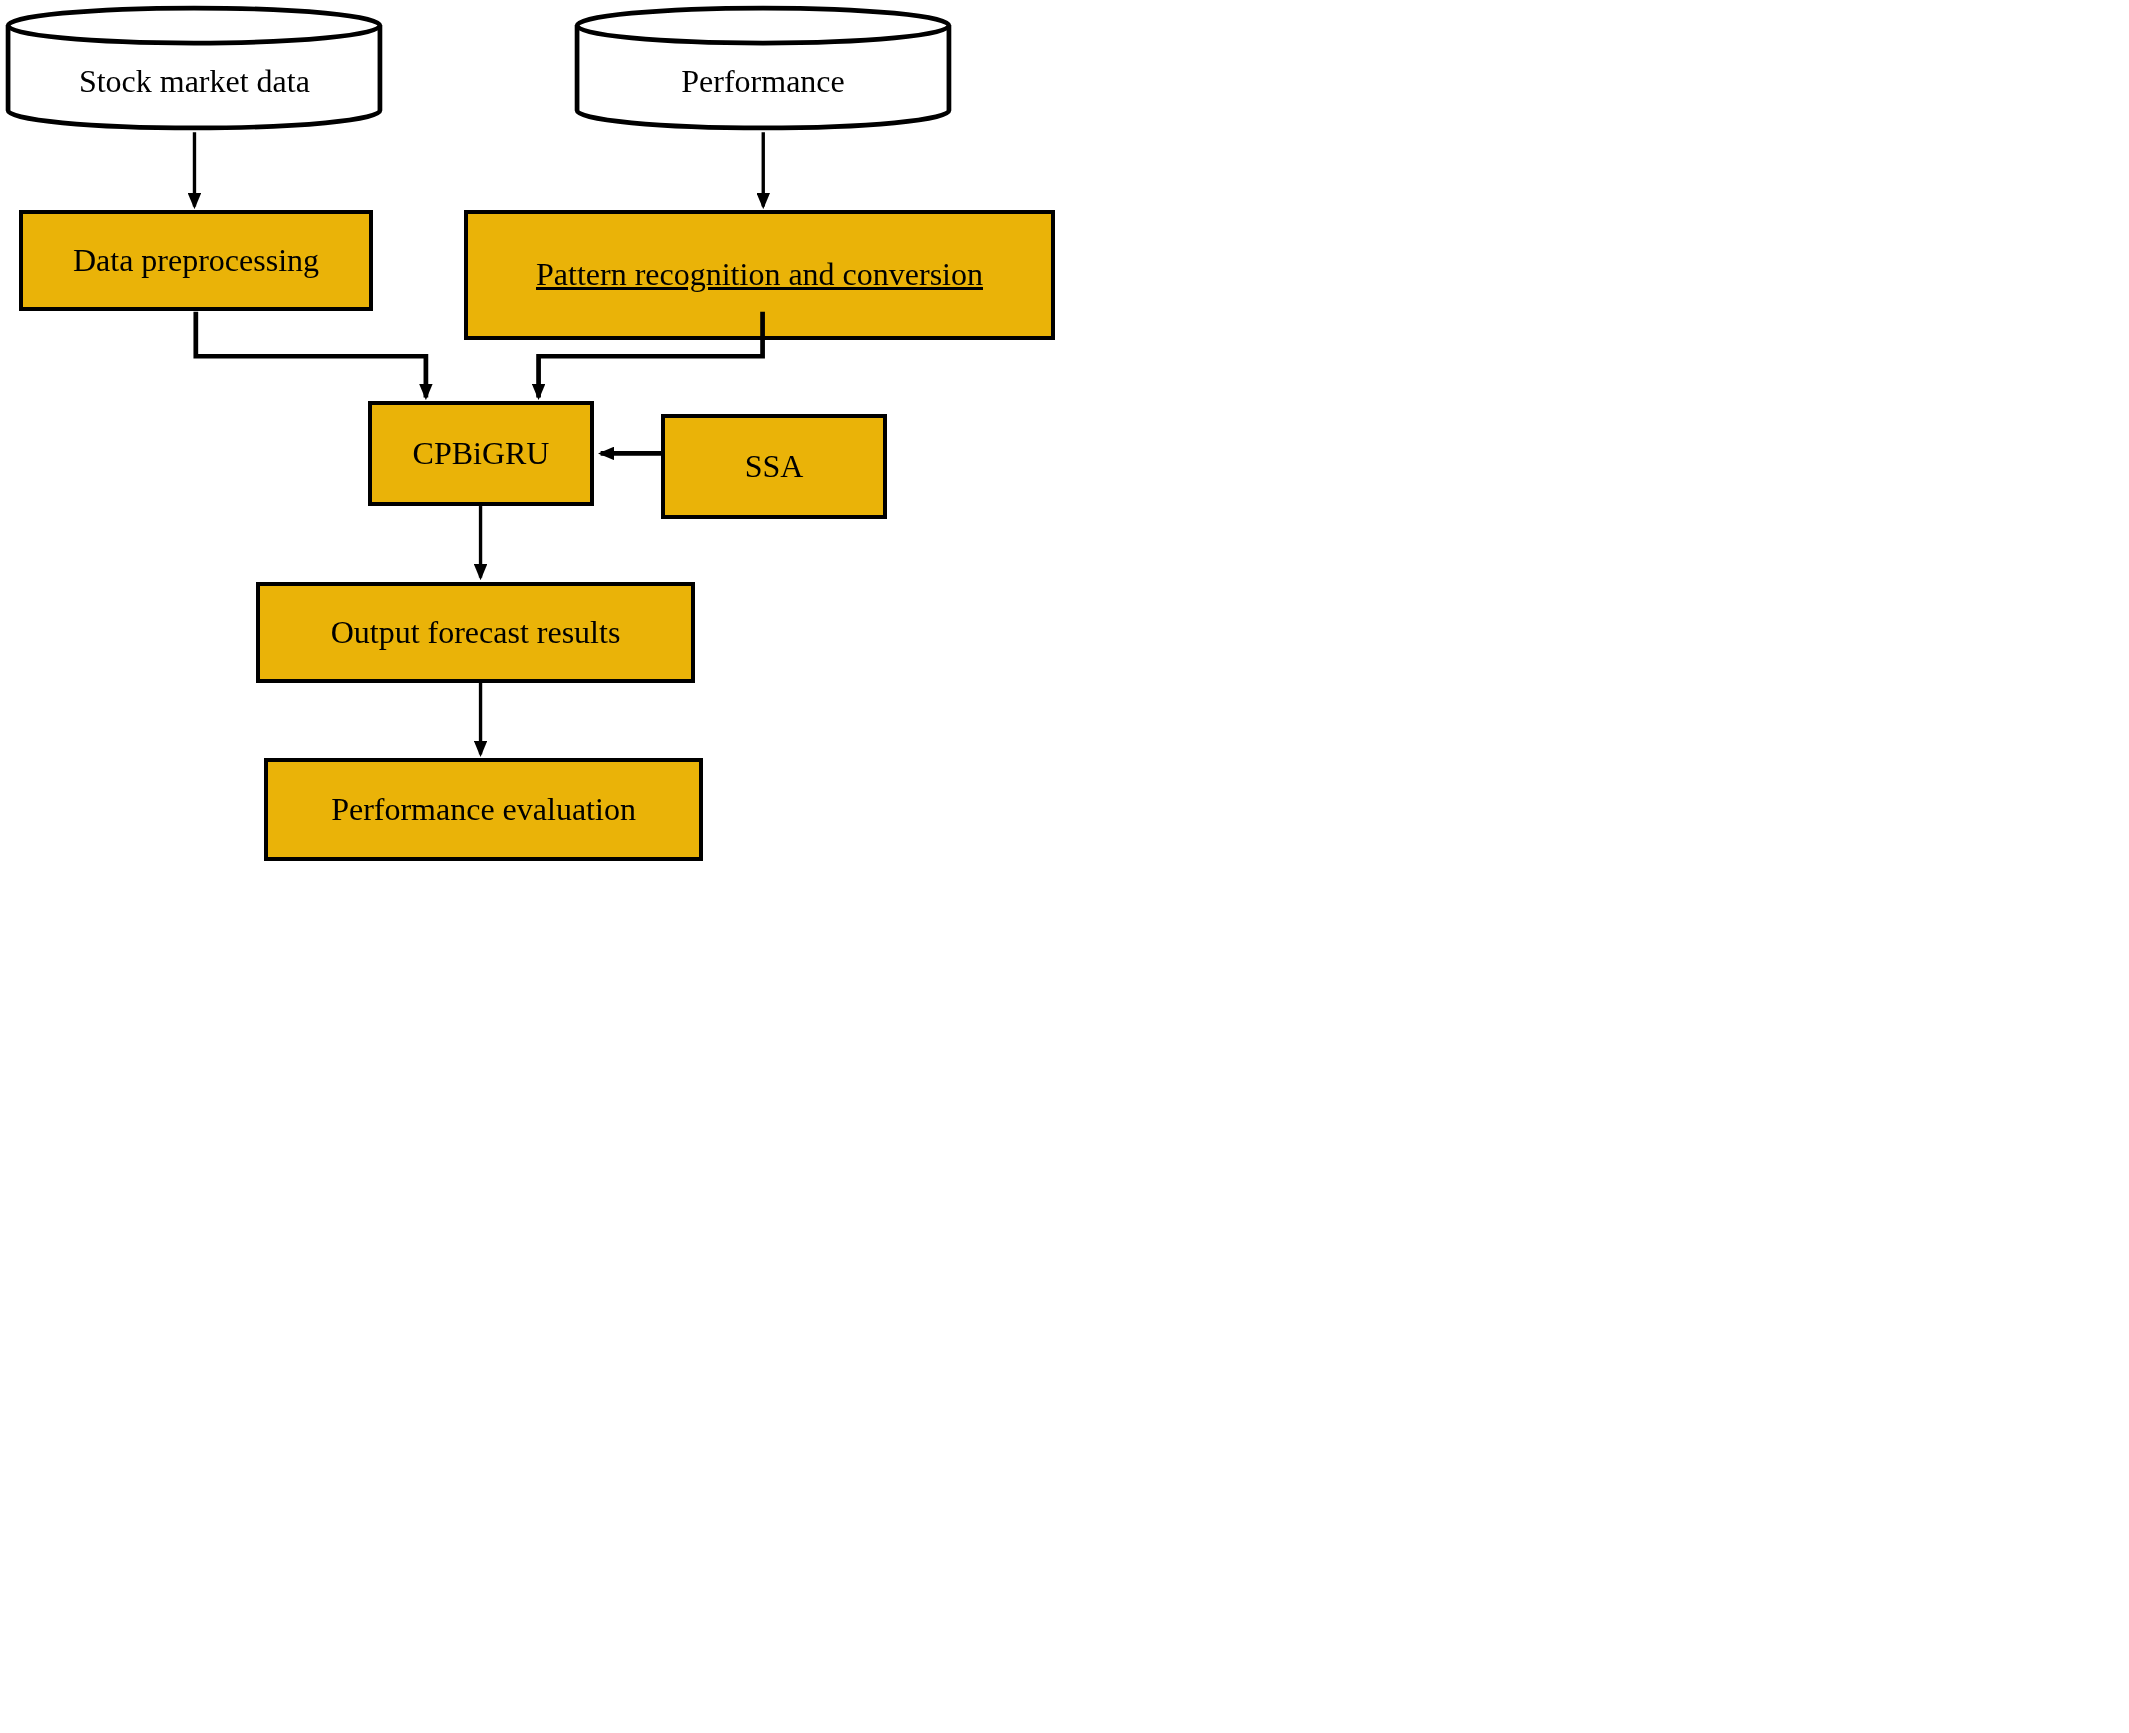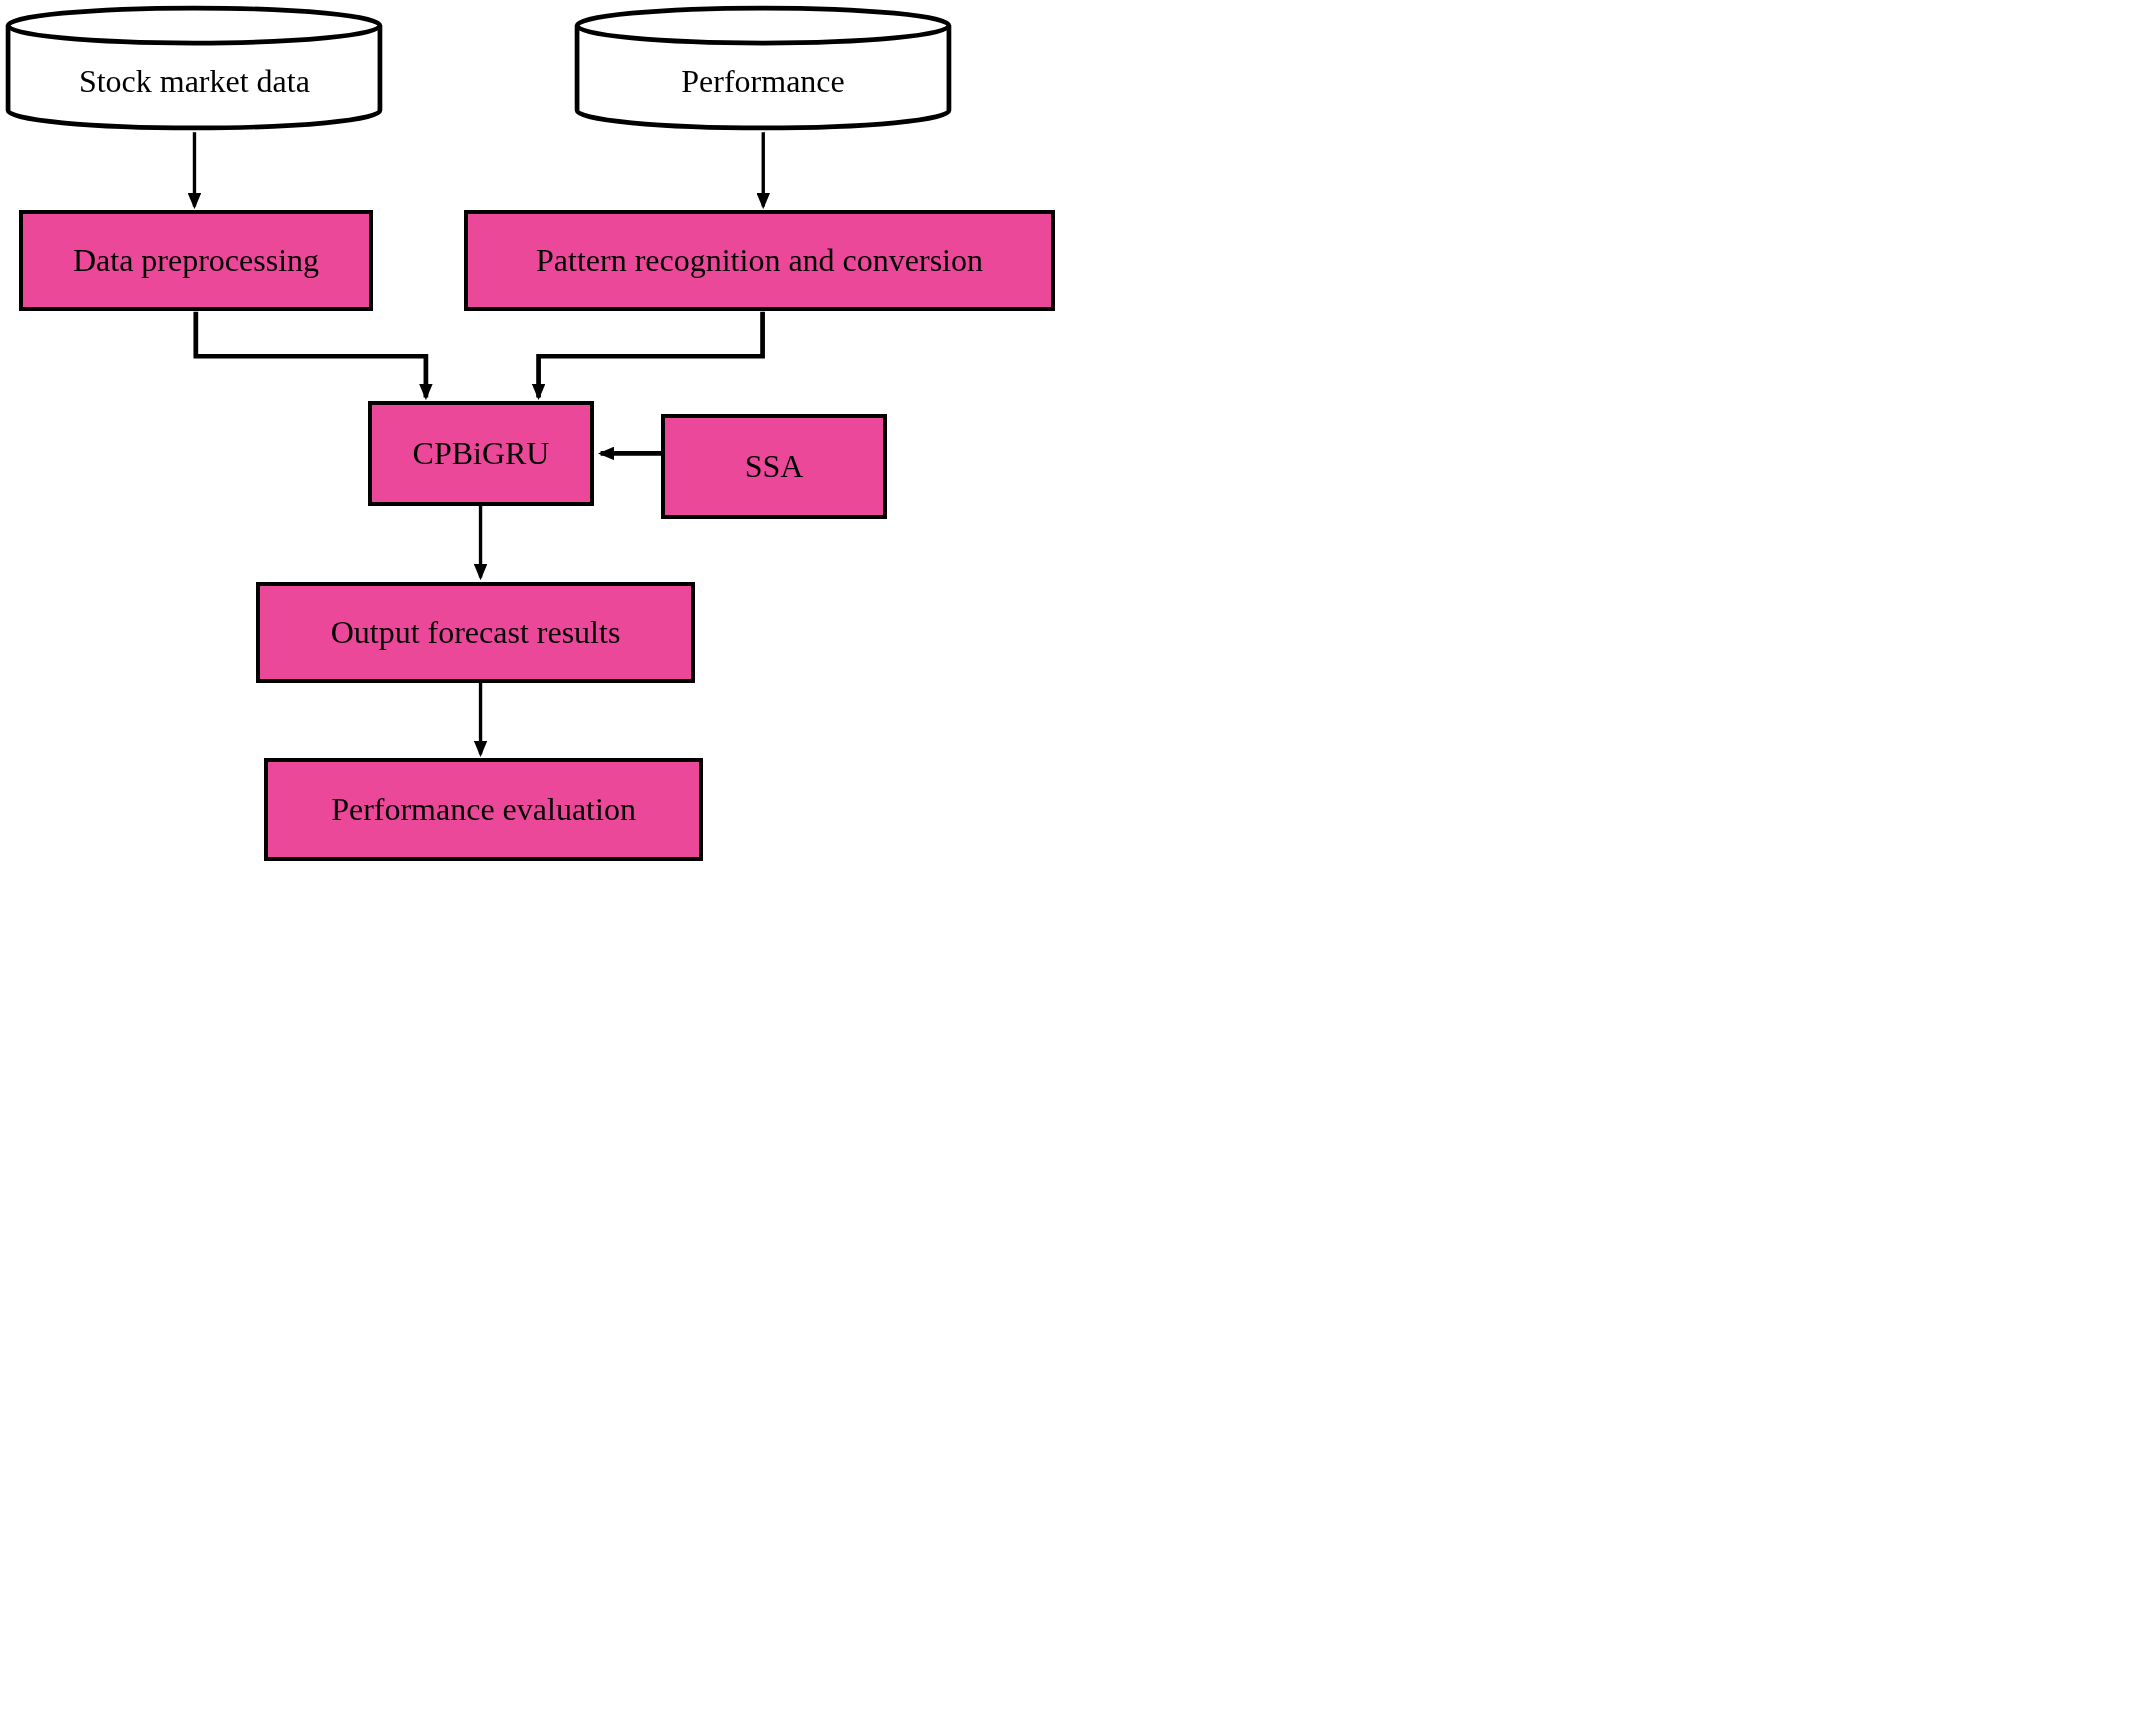--- a/index.html
+++ b/index.html
@@ -26,7 +26,7 @@
     font-size: 32px;
     line-height: 1.1;
     color: #000000;
-    background: #ec4899;
+    background: #eab308;
   }
   .rect-node {
     border: 4.7px solid #000000;

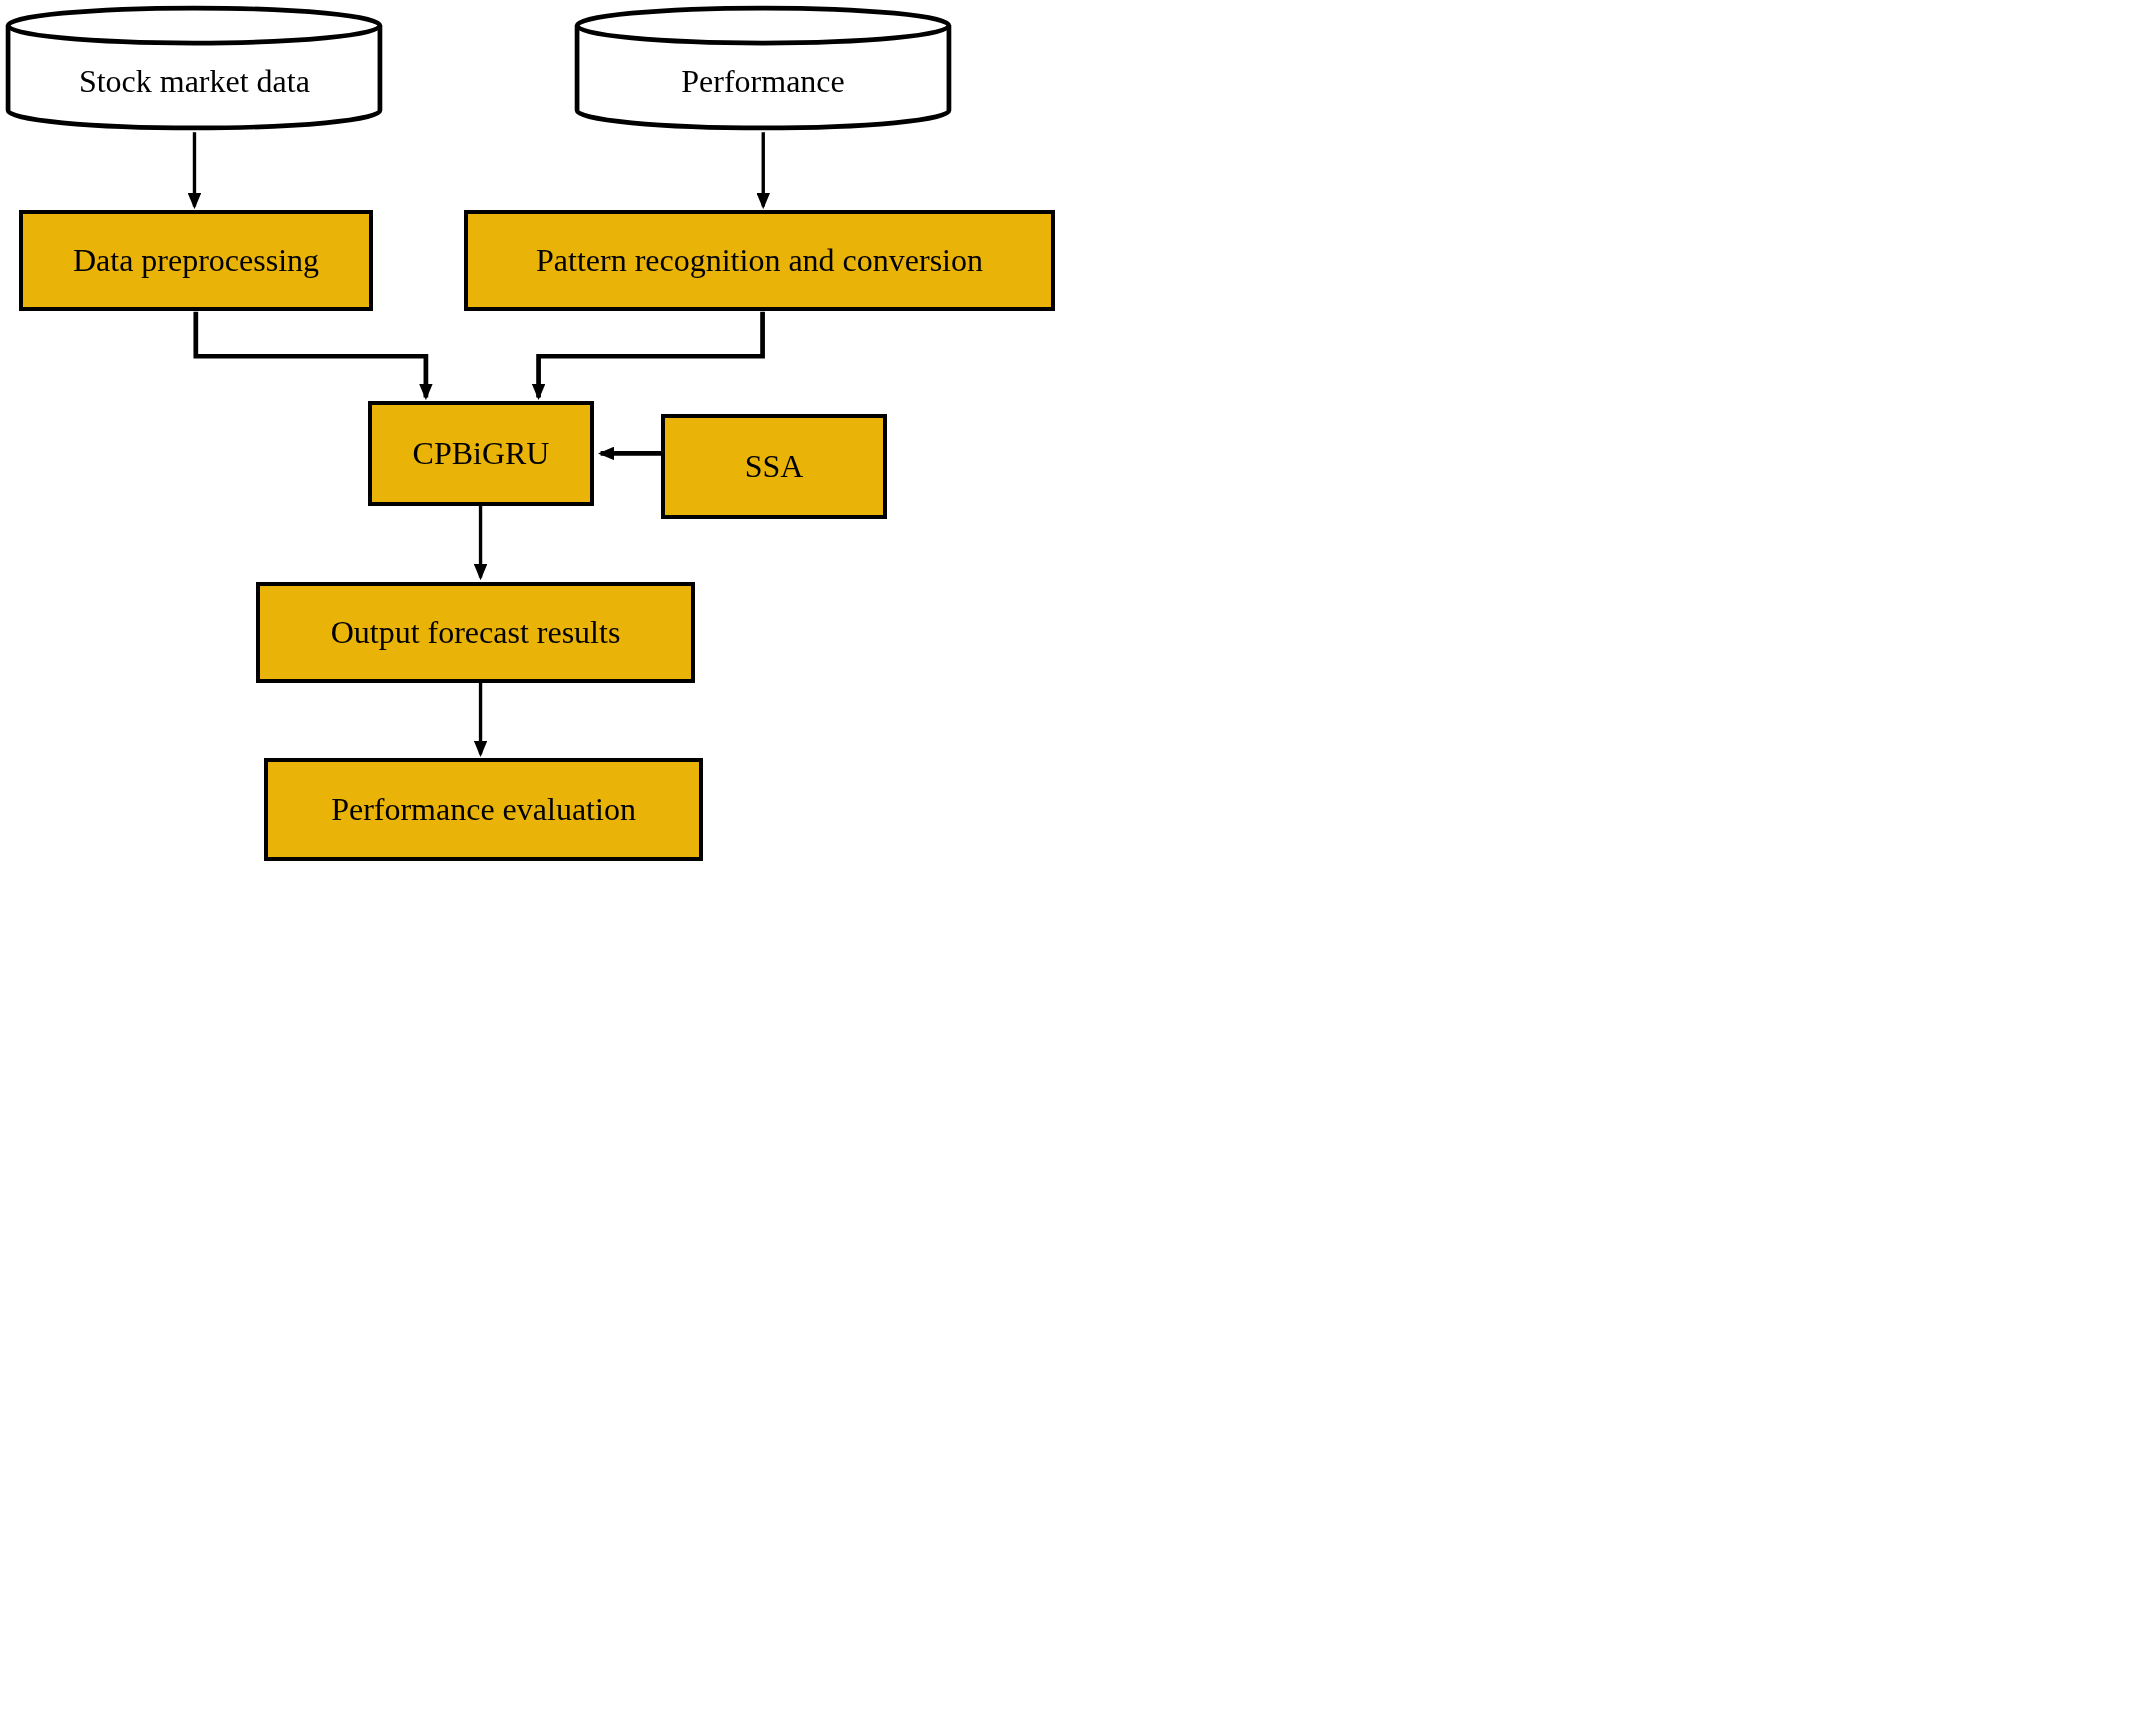--- a/index.html
+++ b/index.html
@@ -53,7 +53,7 @@
   #node-stock   { left: 5.4px;   top: 4px;    width: 378px; height: 128px; }
   #node-candle  { left: 574px; top: 4px;    width: 378px; height: 128px; }
   #node-preproc { left: 19px;  top: 210px;  width: 354px; height: 101px; }
-  #node-pattern { left: 464px; top: 210px;  width: 591px; height: 101px; }
+  #node-pattern { left: 464px; top: 210px;  width: 591px; height: 130px; text-decoration: underline; }
   #node-cpbigru { left: 368px; top: 401px;  width: 226px; height: 105px; }
   #node-ssa     { left: 661px; top: 401px;  width: 226px; height: 105px; margin-top: 13px; }
   #node-output  { left: 256px; top: 582px;  width: 439px; height: 101px; }

